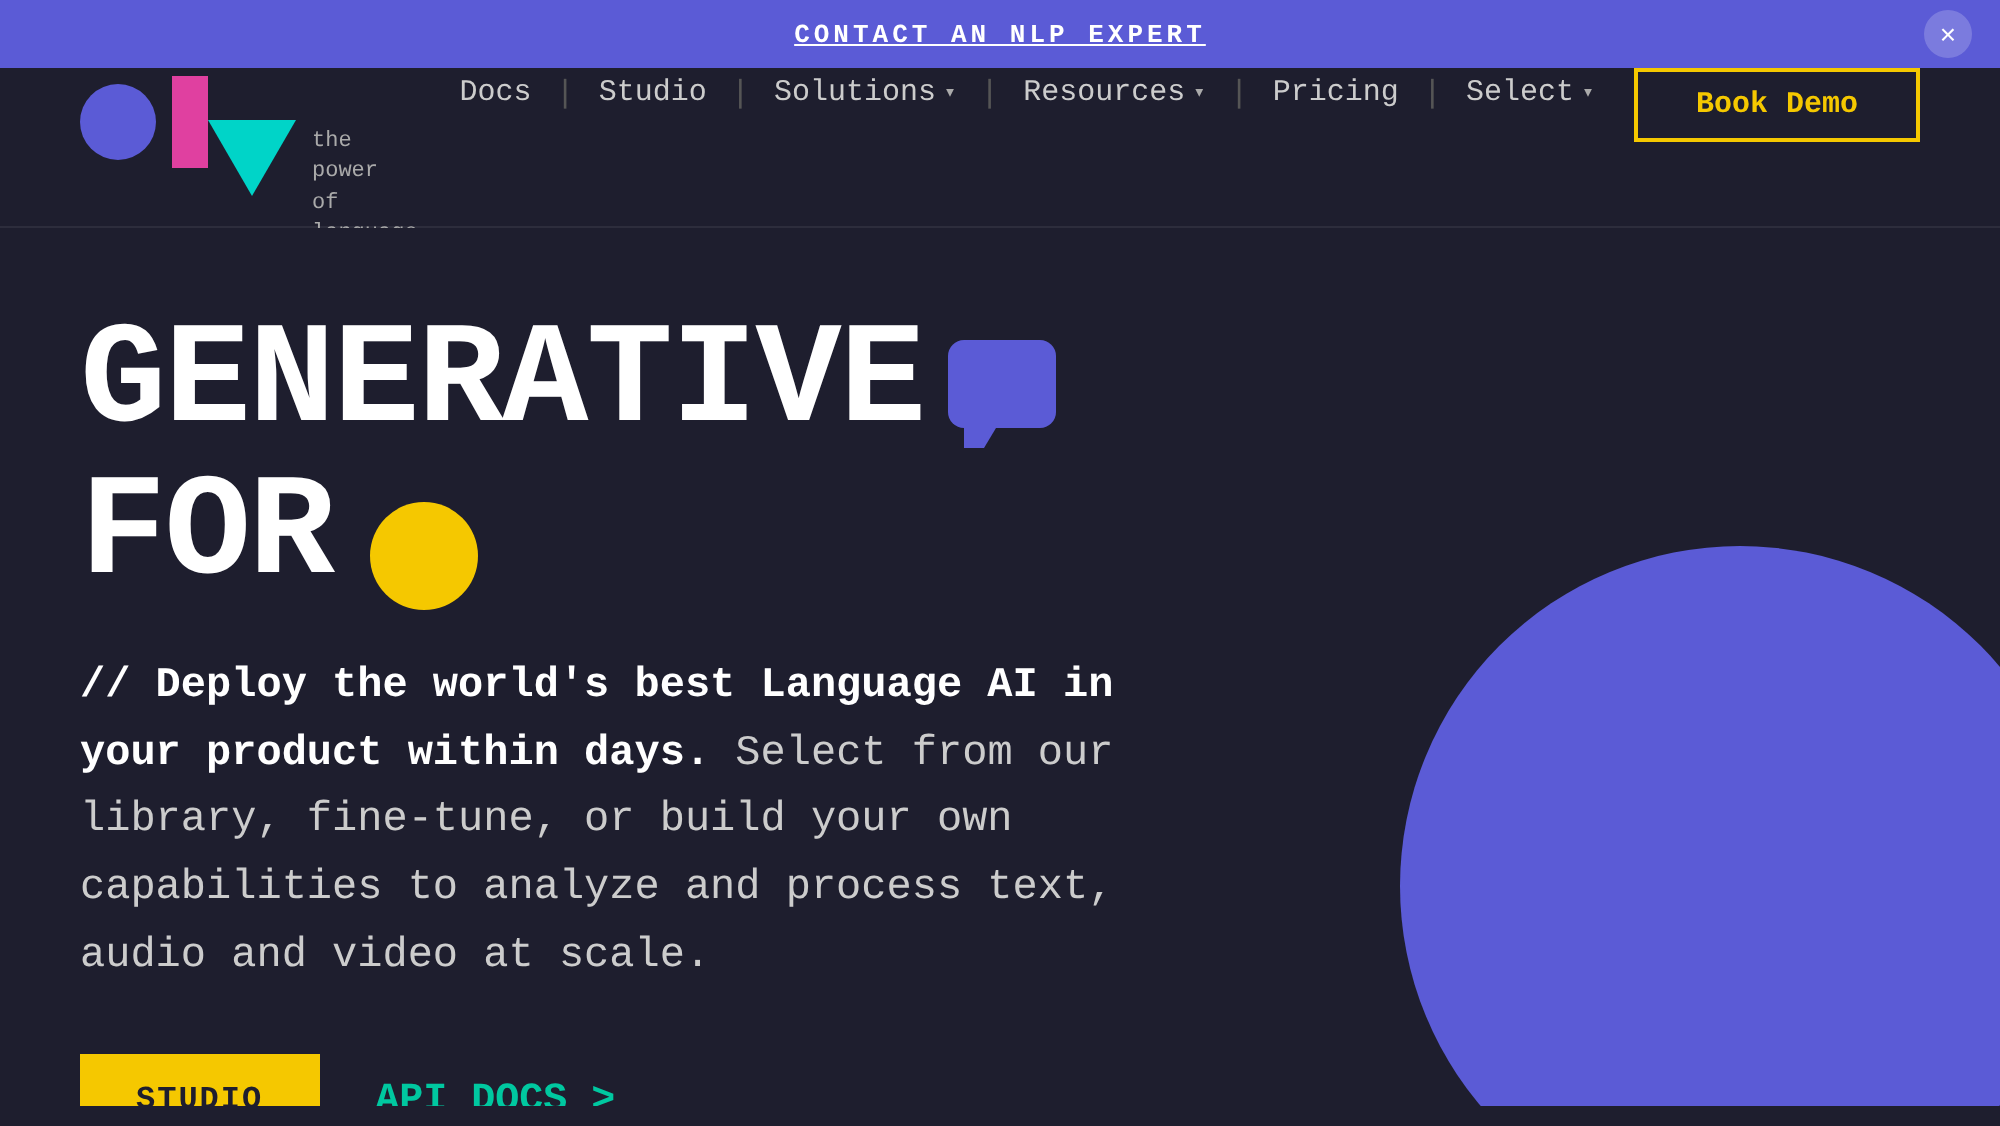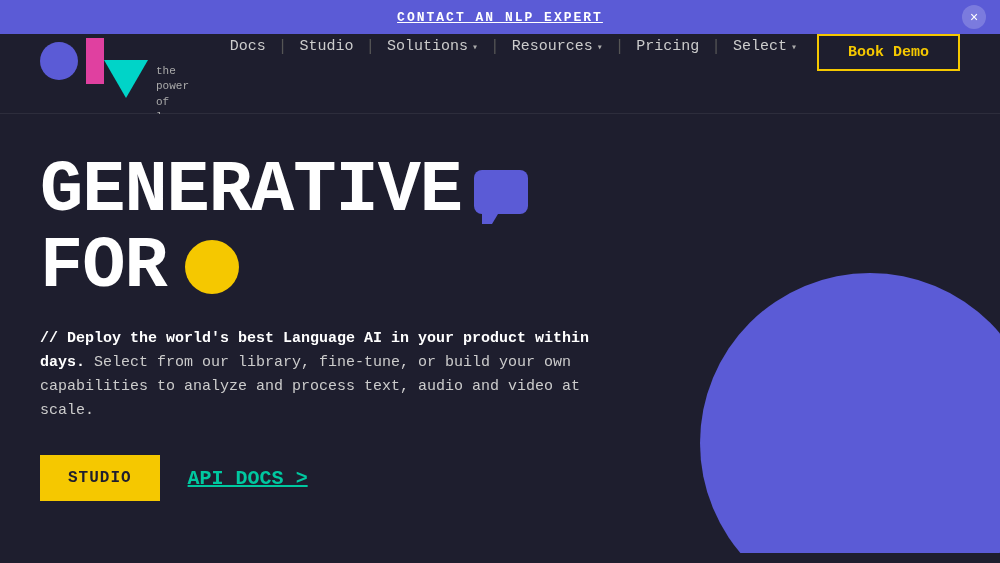--- a/index.html
+++ b/index.html
@@ -208,7 +208,7 @@
 
     .title-line2 {
       display: flex;
-      align-items: center;
+      align-items: flex-end;
       gap: 18px;
     }
 

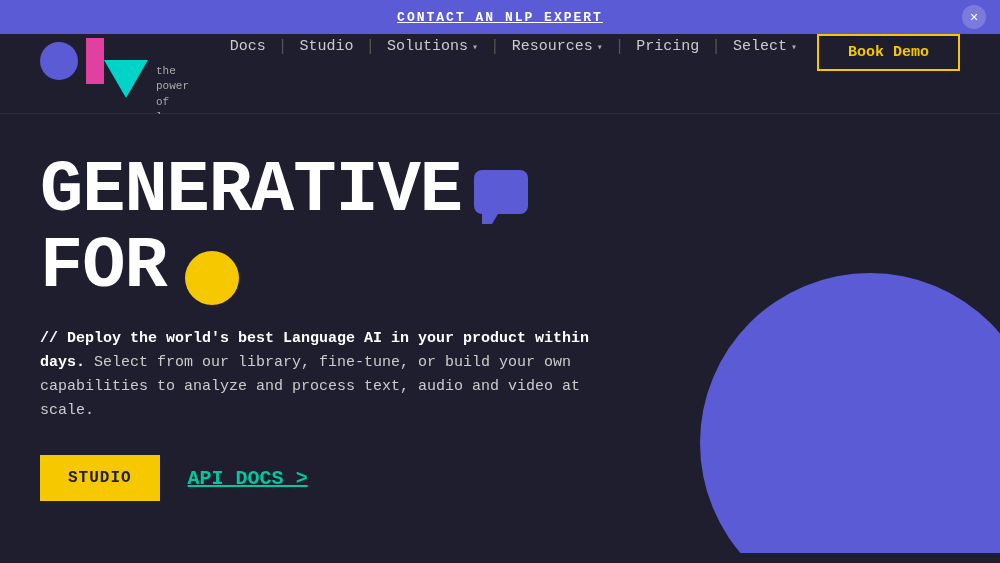--- a/index.html
+++ b/index.html
@@ -225,7 +225,7 @@
 
     .hero-subtitle {
       margin-top: 22px;
-      font-size: 15px;
+      font-size: 21px;
       color: #ccc;
       line-height: 1.6;
       max-width: 560px;

